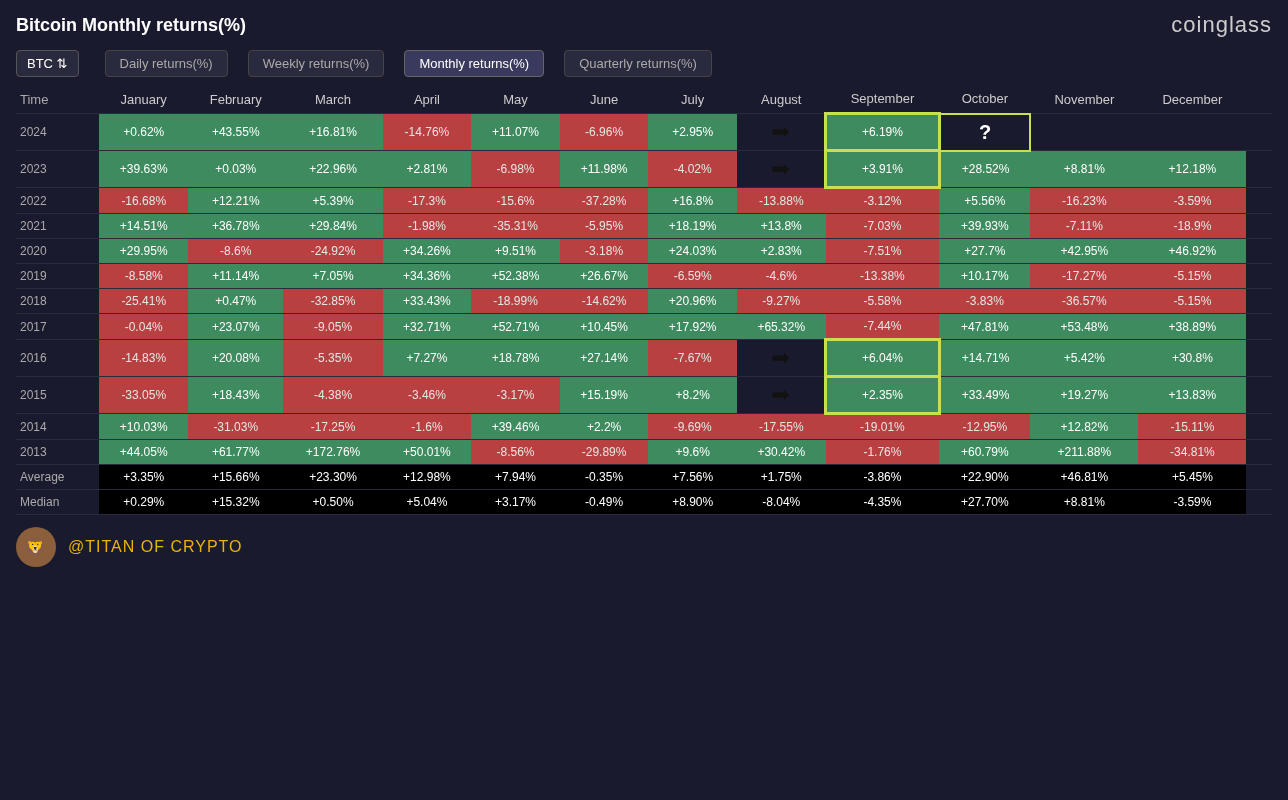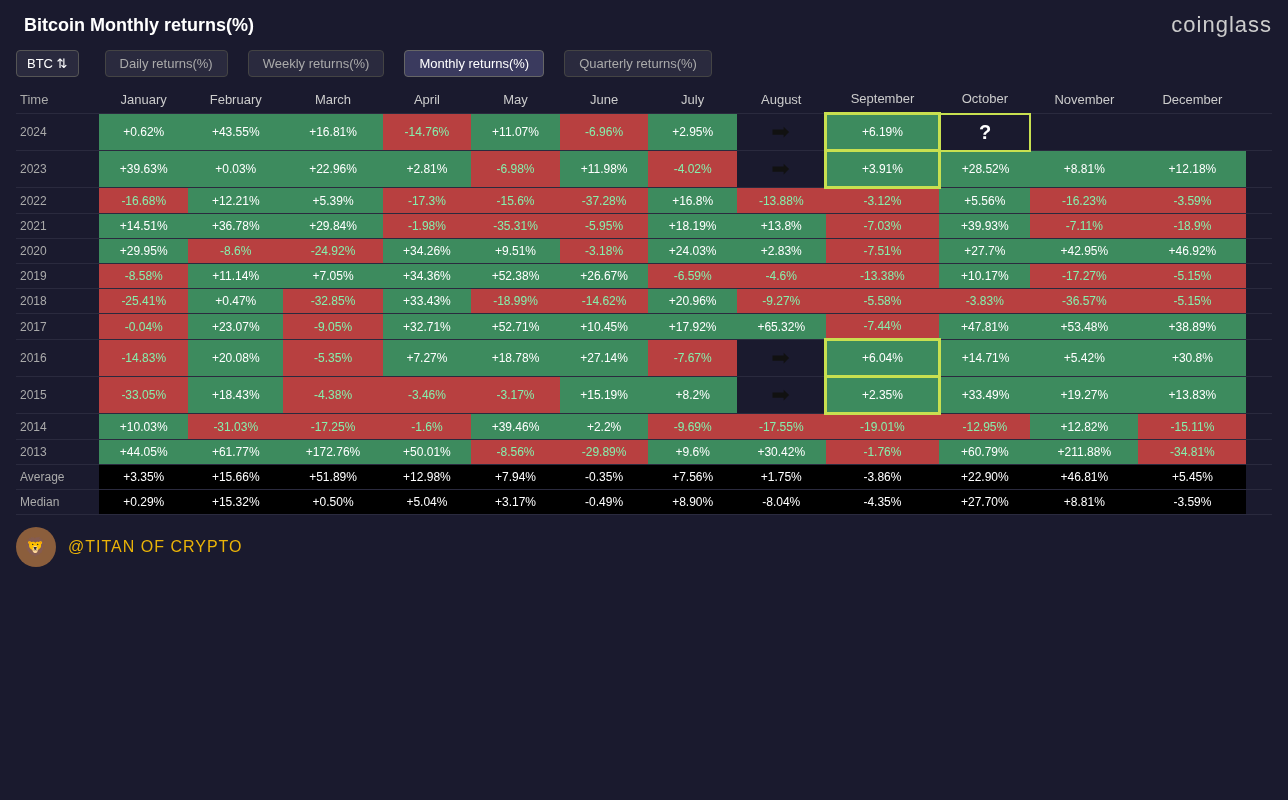--- a/index.html
+++ b/index.html
@@ -16,7 +16,6 @@
       justify-content: space-between;
       align-items: center;
       padding: 12px 16px 8px 16px;
-      margin-left: 8px;
     }
     .title {
       font-size: 18px;

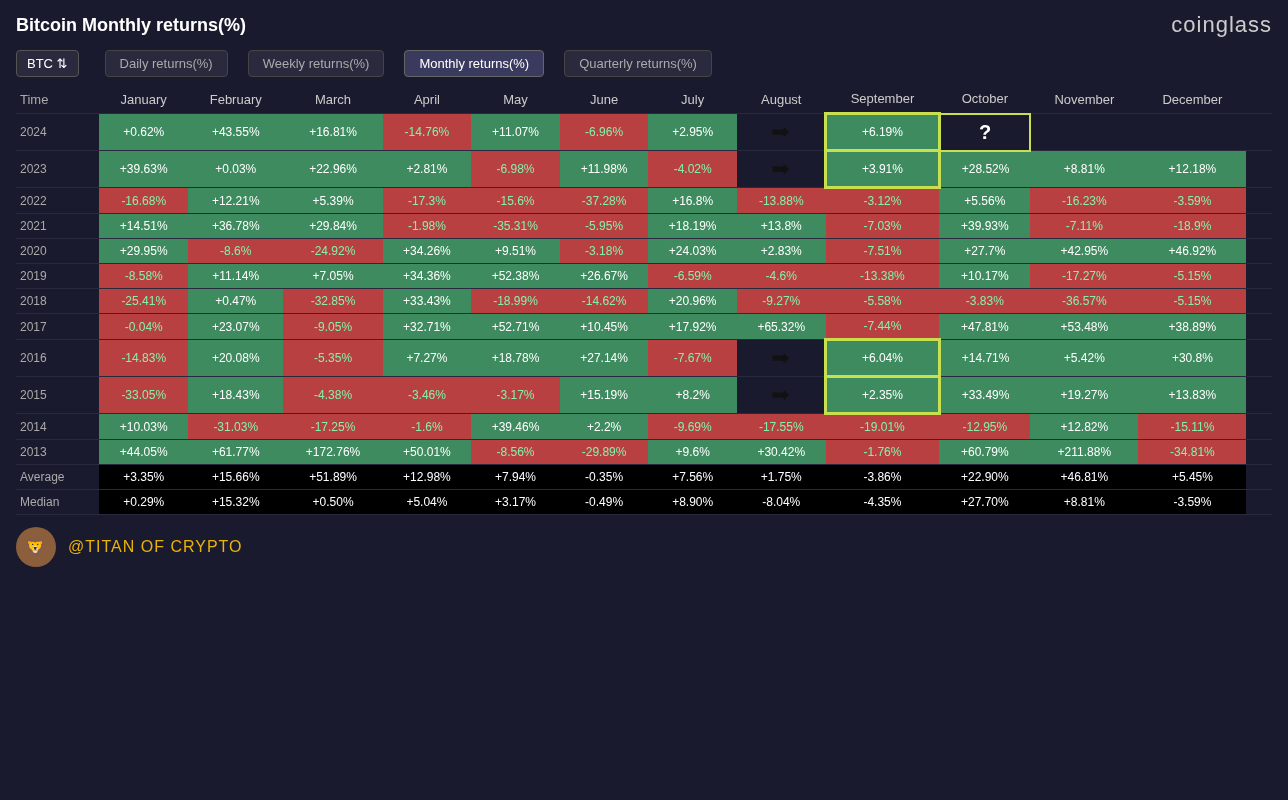--- a/index.html
+++ b/index.html
@@ -92,7 +92,7 @@
       padding-left: 4px;
     }
     .pos { background-color: #3d8b5e; color: #fff; }
-    .neg { background-color: #b84040; color: #86efac; }
+    .neg { background-color: #b84040; color: #e5e5e5; }
     .avg-row td, .med-row td { background-color: #000000; color: #fff; }
     .avg-row td.time-cell, .med-row td.time-cell { background: transparent; color: #aaa; }
     .question-cell {

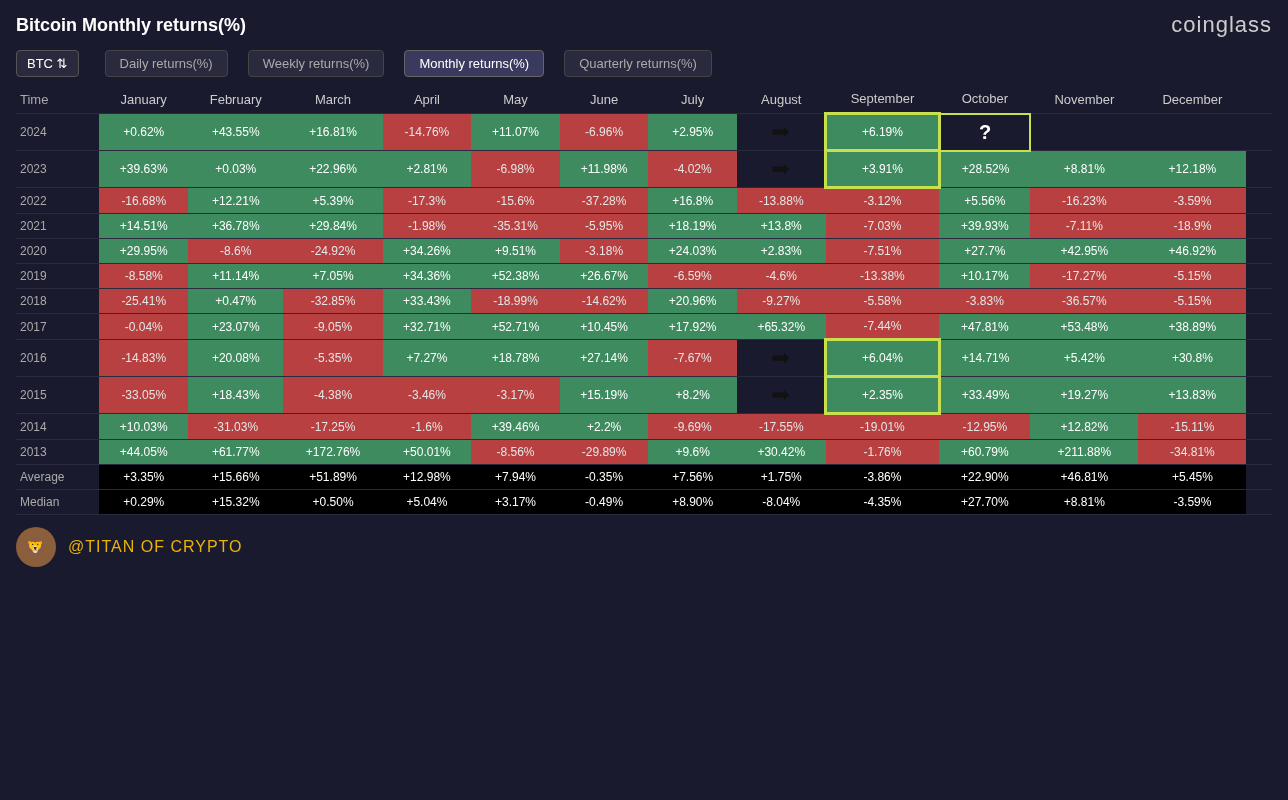--- a/index.html
+++ b/index.html
@@ -349,7 +349,7 @@
           <td class="time-cell">Average</td>
           <td>+3.35%</td>
           <td>+15.66%</td>
-          <td>+51.89%</td>
+          <td>+23.30%</td>
           <td>+12.98%</td>
           <td>+7.94%</td>
           <td>-0.35%</td>

